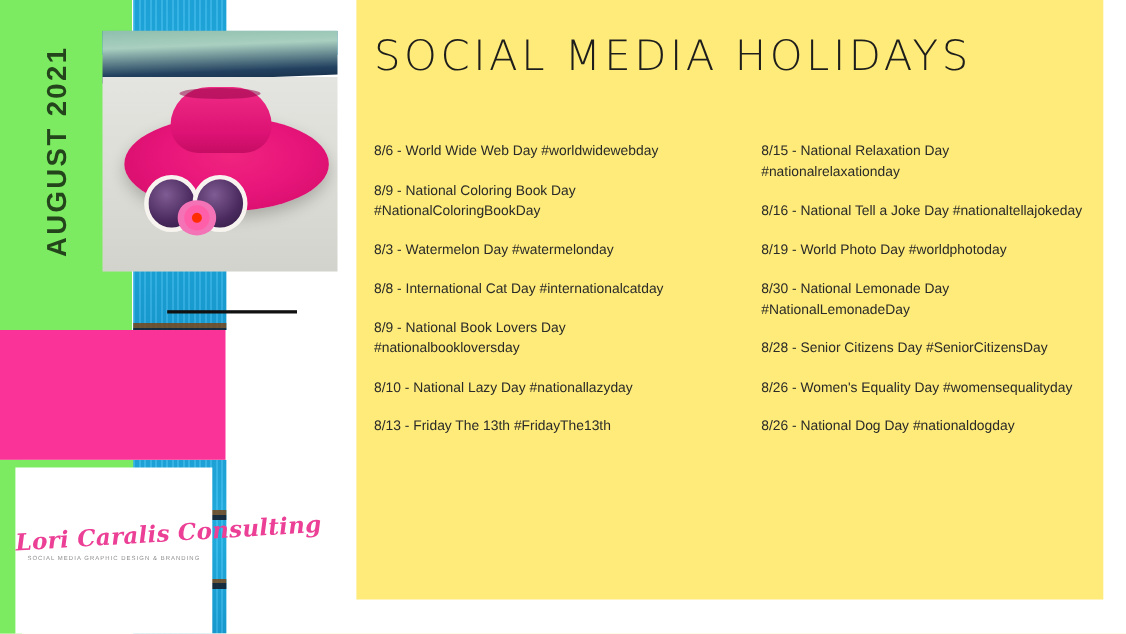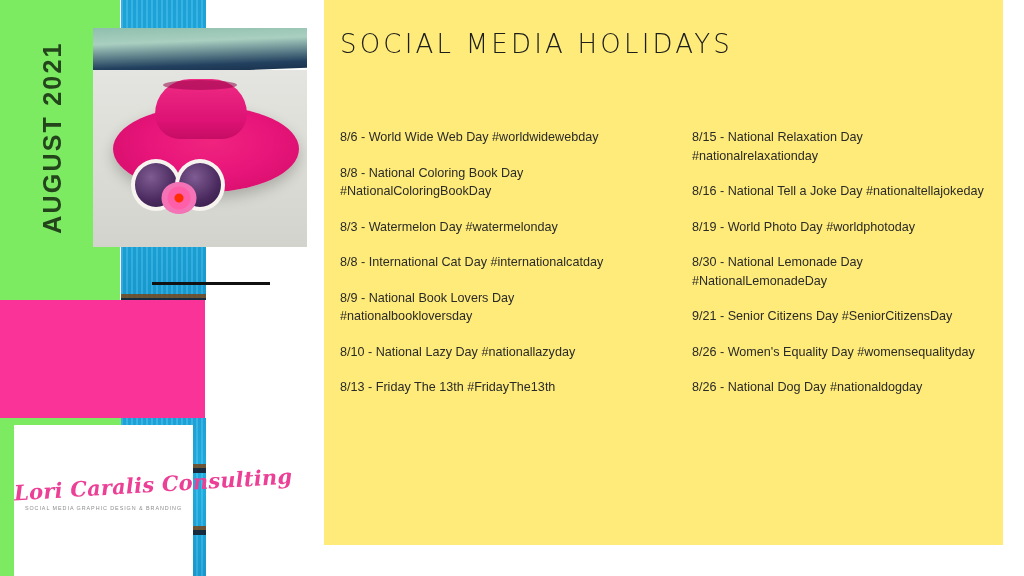--- a/index.html
+++ b/index.html
@@ -82,7 +82,7 @@
   .yellow-panel{position:absolute;left:324px;top:0;width:679px;height:545px;background:#ffeb7a;}
   .panel-title{
     position:absolute;left:340px;top:29px;
-    font-size:26px;color:#1d1d1b;font-weight:300;letter-spacing:3.2px;
+    font-size:38px;color:#1d1d1b;font-weight:300;letter-spacing:3.2px;
     font-family:"DejaVu Sans","Liberation Sans",sans-serif;
   }
   .cols{position:absolute;left:340px;top:128px;width:650px;display:flex;gap:0;}

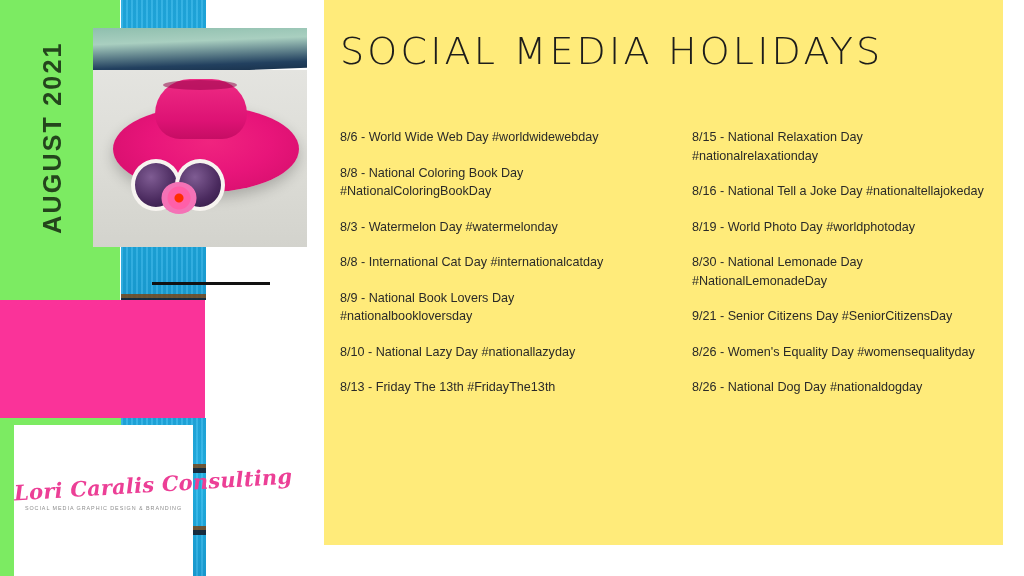--- a/index.html
+++ b/index.html
@@ -146,7 +146,7 @@
   <div class="cols">
     <div class="col left">
       <div class="entry">8/6 - World Wide Web Day  #worldwidewebday</div>
-      <div class="entry">8/8 - National Coloring Book Day #NationalColoringBookDay</div>
+      <div class="entry">8/9 - National Coloring Book Day #NationalColoringBookDay</div>
       <div class="entry">8/3 - Watermelon Day  #watermelonday</div>
       <div class="entry">8/8 - International Cat Day #internationalcatday</div>
       <div class="entry">8/9 - National Book Lovers Day #nationalbookloversday</div>

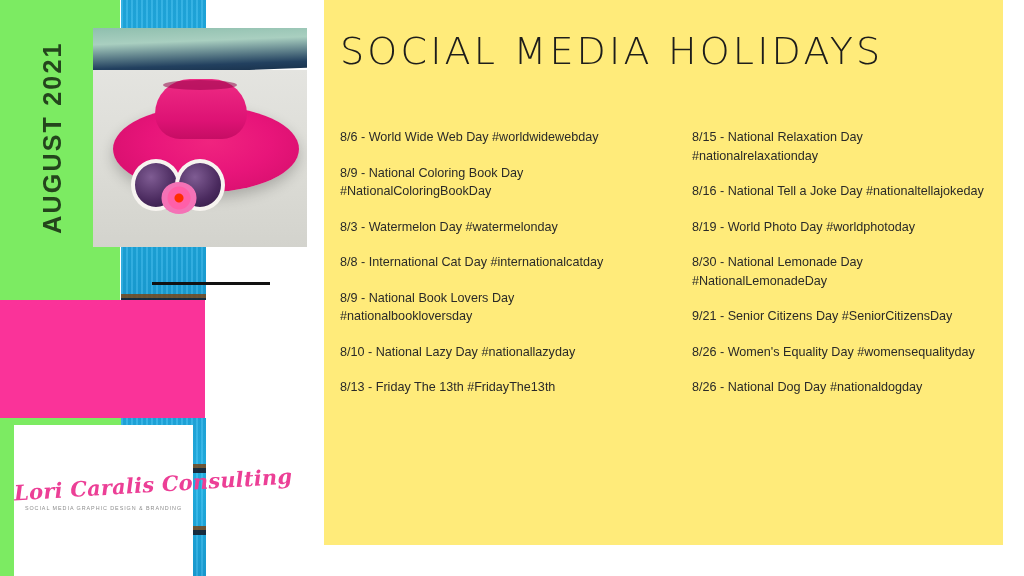--- a/index.html
+++ b/index.html
@@ -158,7 +158,7 @@
       <div class="entry">8/16 - National Tell a Joke Day #nationaltellajokeday</div>
       <div class="entry">8/19 - World Photo Day #worldphotoday</div>
       <div class="entry">8/30 - National Lemonade Day #NationalLemonadeDay</div>
-      <div class="entry">9/21 - Senior Citizens Day #SeniorCitizensDay</div>
+      <div class="entry">8/28 - Senior Citizens Day #SeniorCitizensDay</div>
       <div class="entry">8/26 - Women's Equality Day #womensequalityday</div>
       <div class="entry">8/26 - National Dog Day #nationaldogday</div>
     </div>

